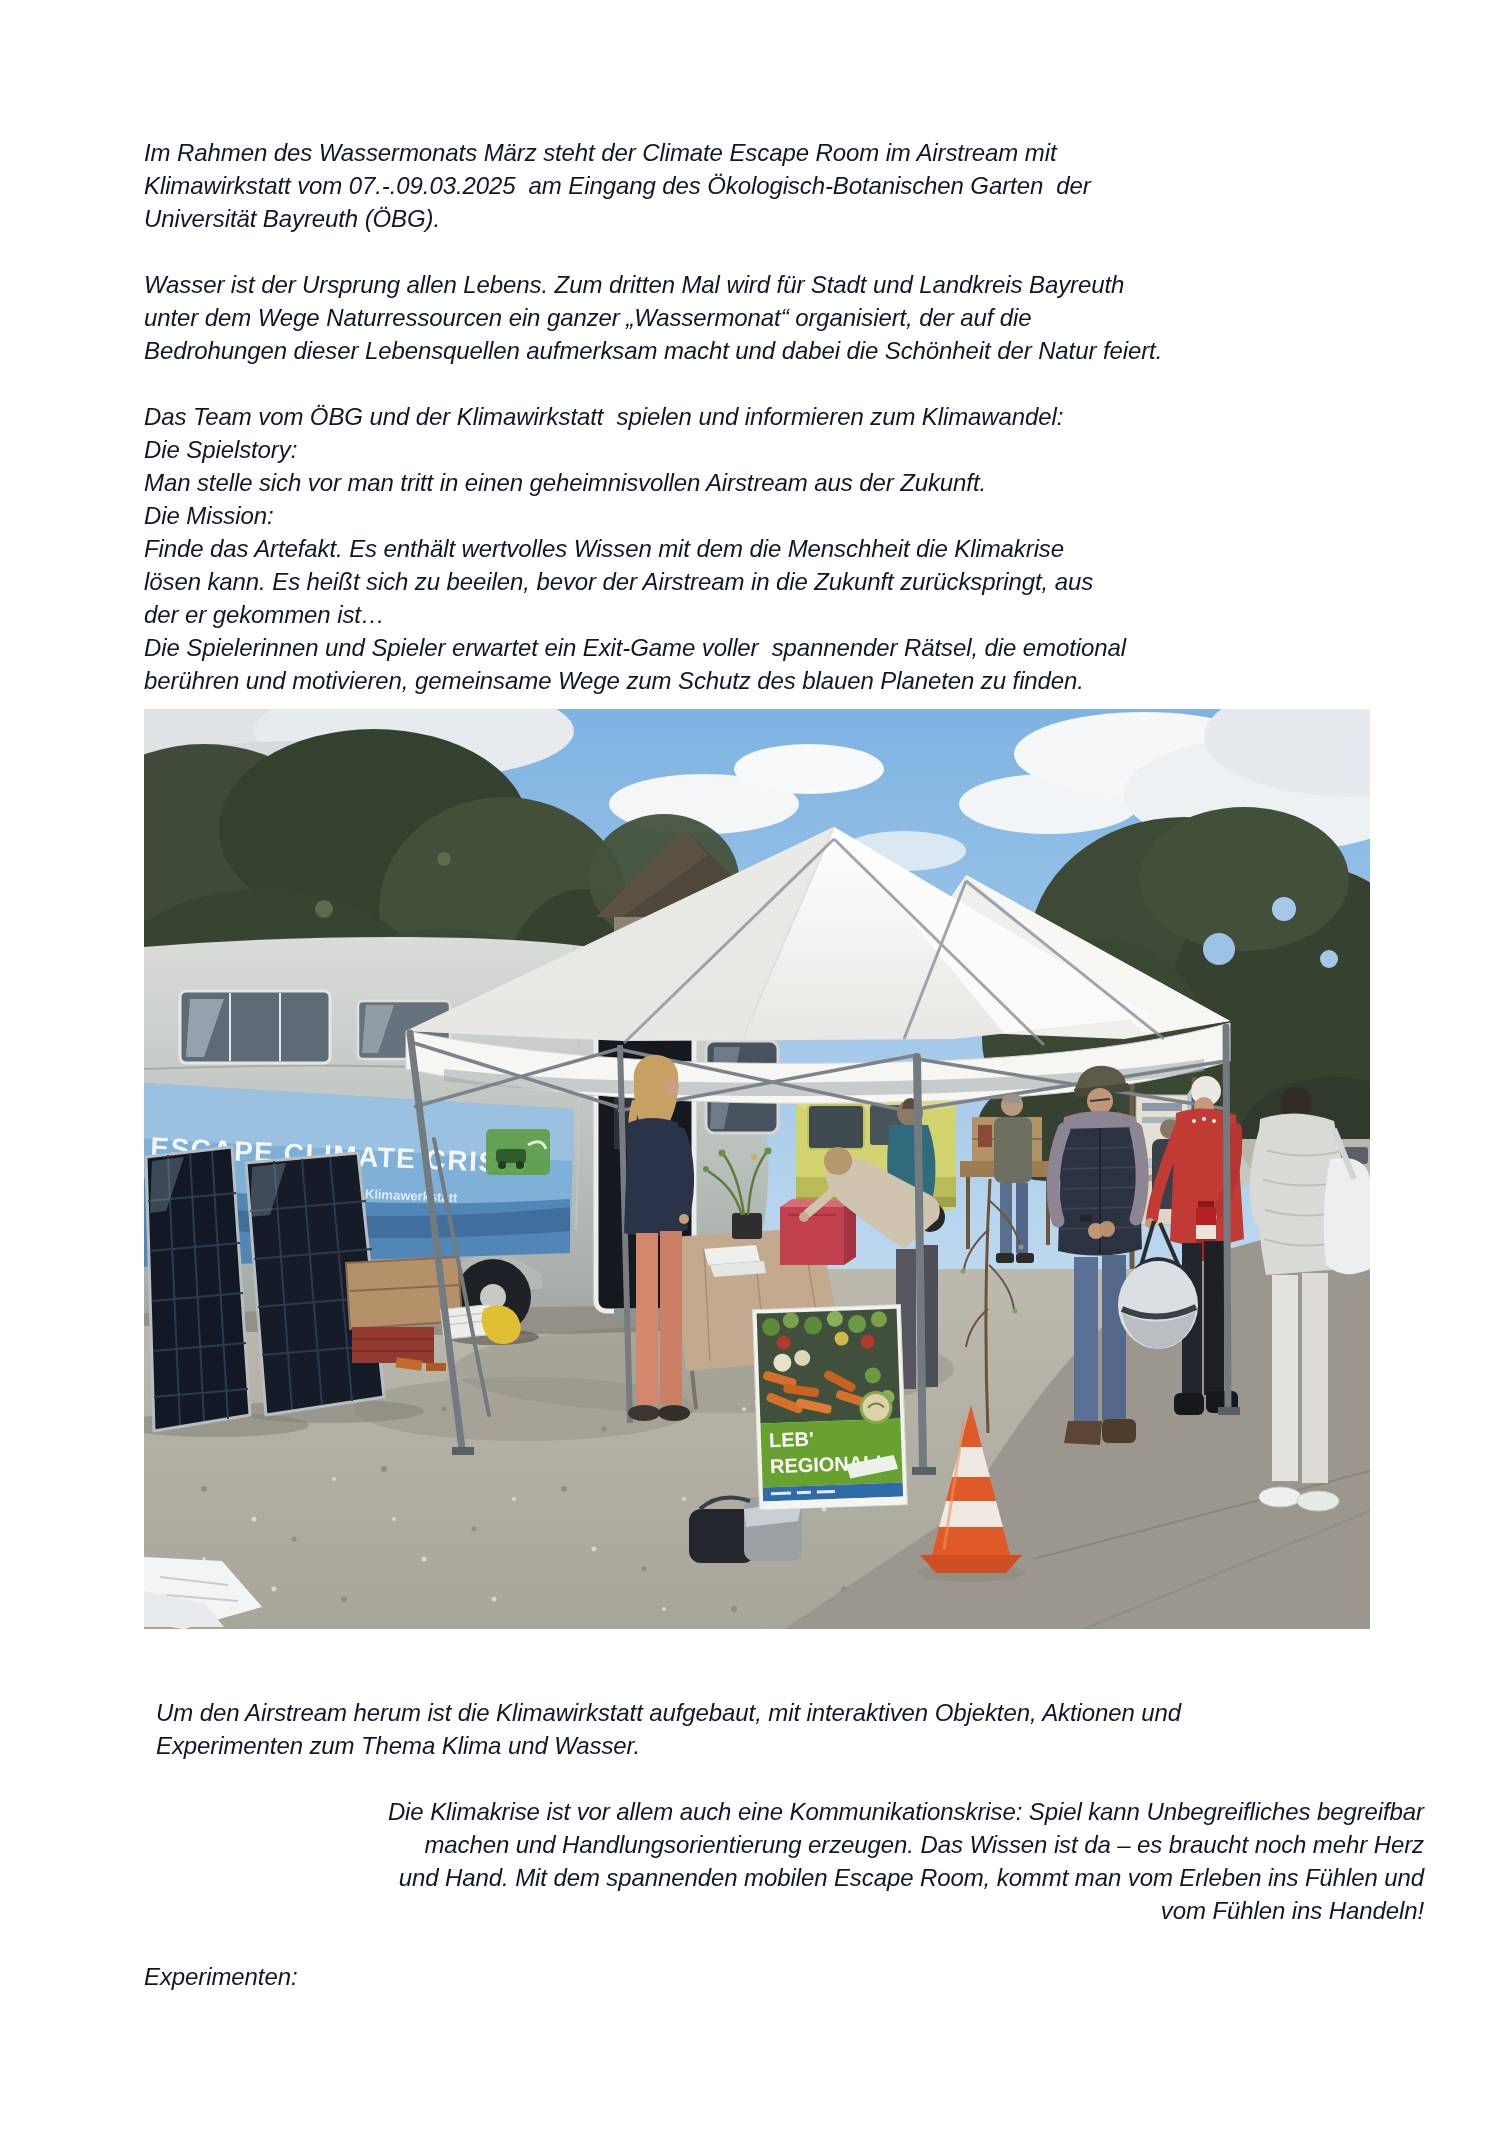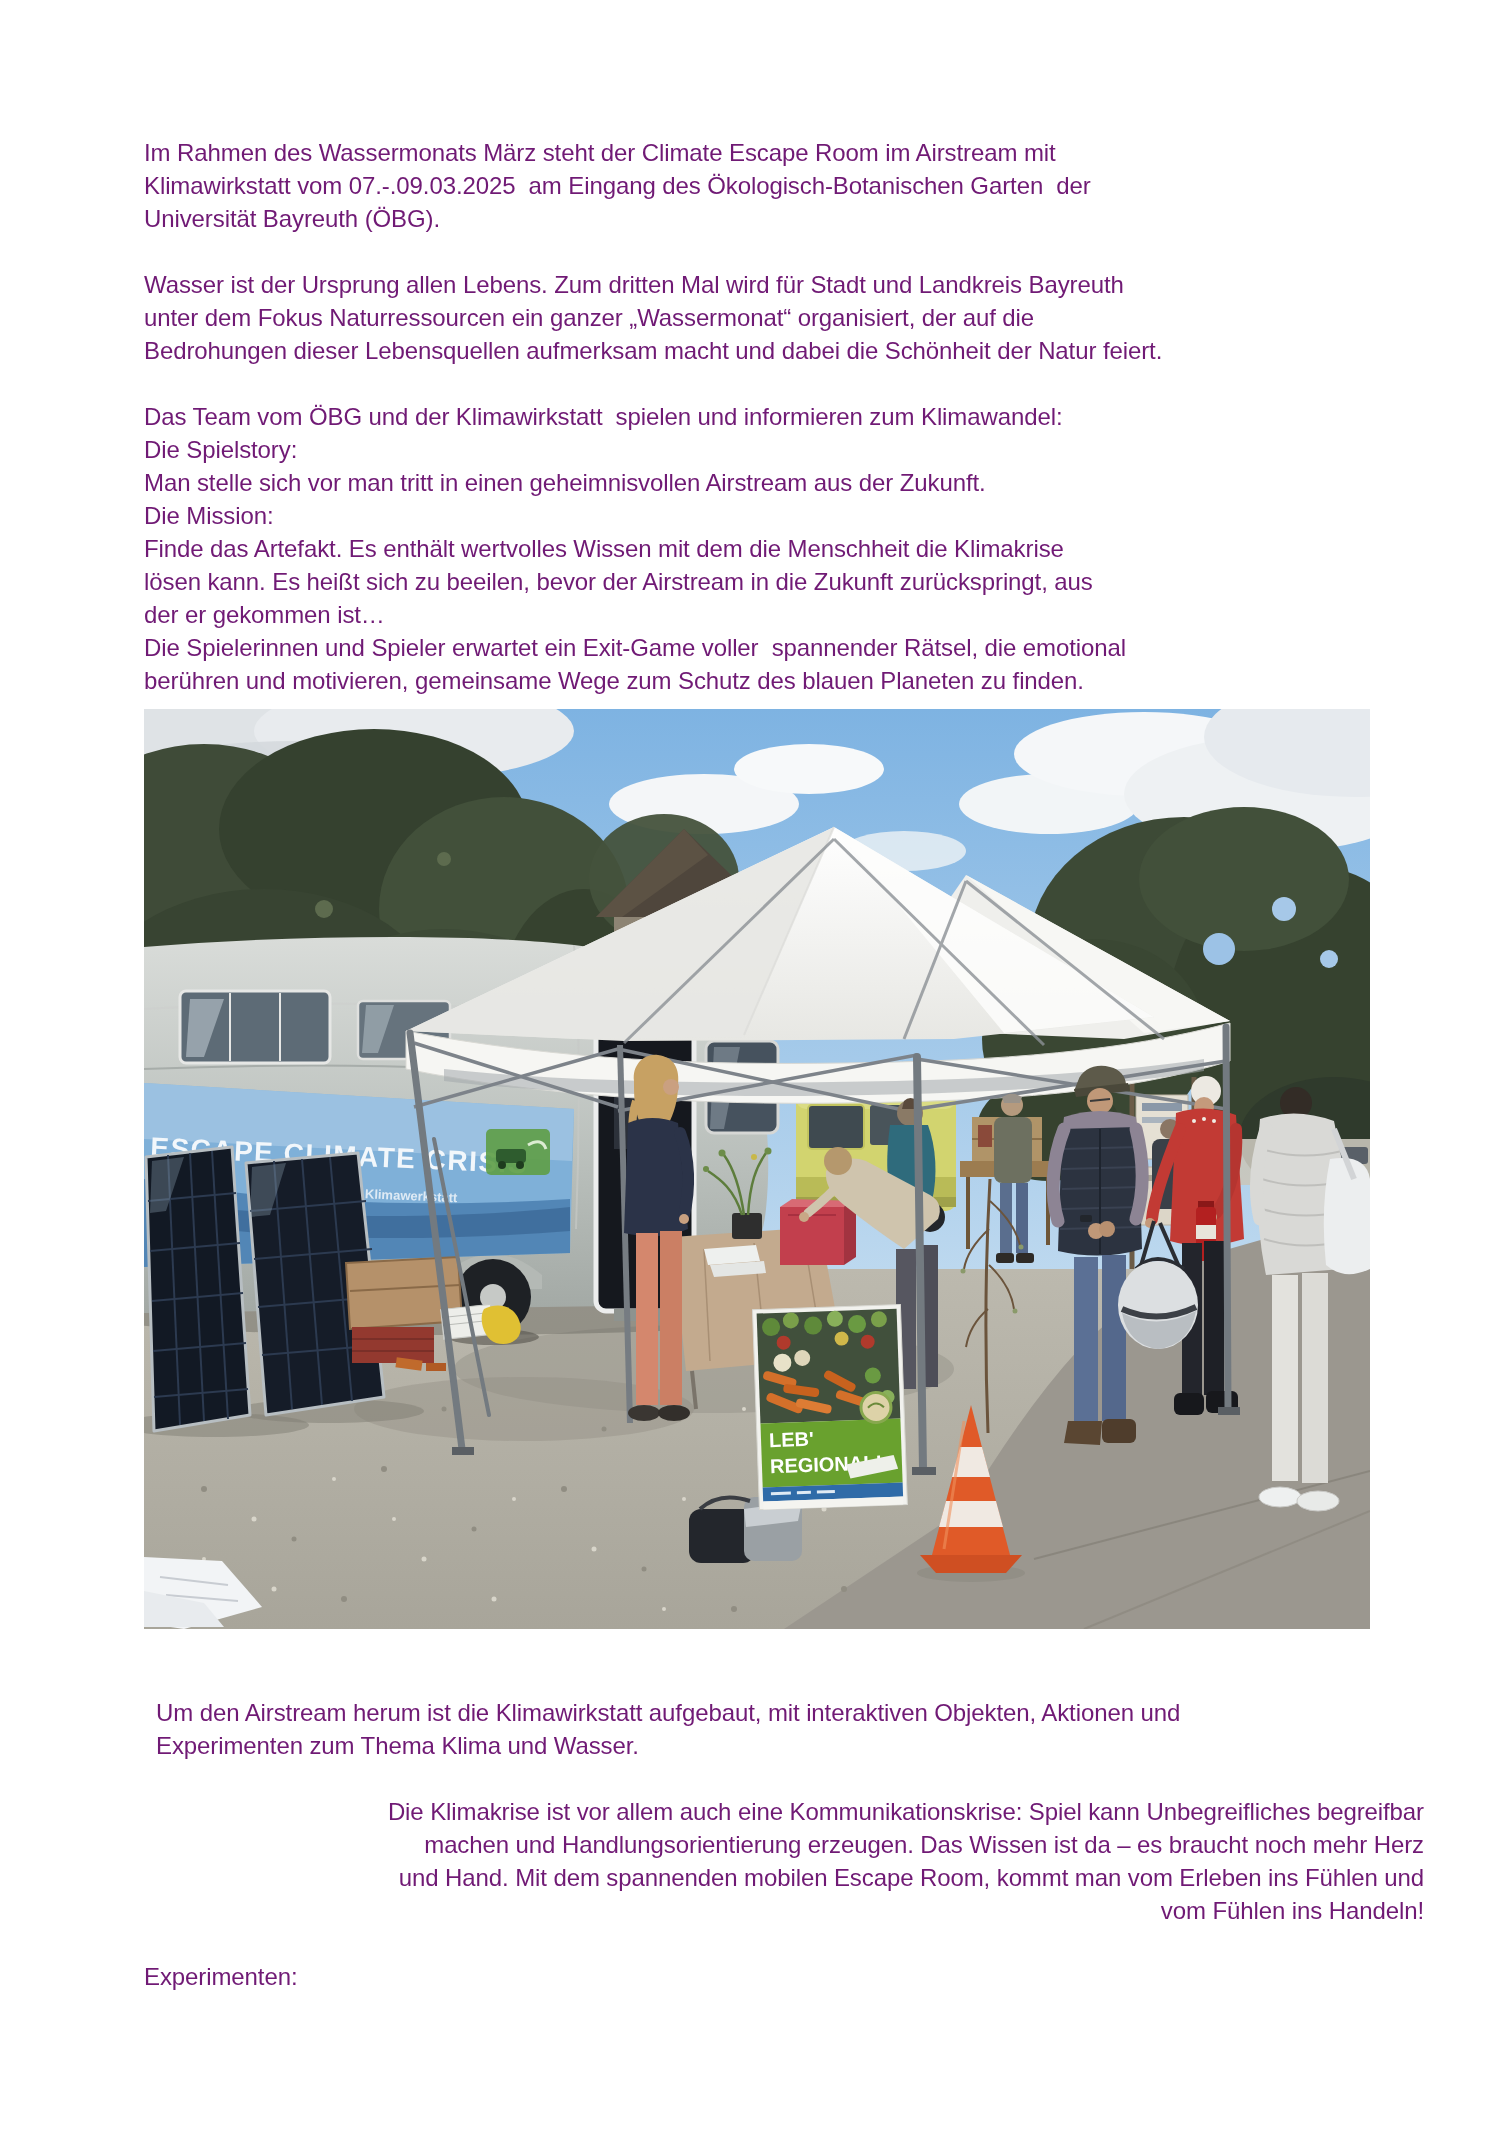--- a/index.html
+++ b/index.html
@@ -5,8 +5,8 @@
   html,body{margin:0;padding:0;background:#ffffff;}
   body{width:1511px;height:2138px;overflow:hidden;font-family:"Liberation Sans",sans-serif;}
   main{position:relative;padding:136px 0 0 144px;width:1290px;}
-  p.doc{font-size:24px;line-height:33px;color:#701a75;margin:0 0 33px 0;
-        white-space:pre-wrap;letter-spacing:-0.1px;width:1280px;}
+  p.doc{font-size:24px;line-height:33px;color:#0f172a;margin:0 0 33px 0;
+        white-space:pre-wrap;letter-spacing:-0.1px;width:1280px;font-style:italic;}
   p.doc.tight{margin-bottom:12px;}
   figure{margin:4px 0 0 0;padding:0;width:1226px;height:920px;}
   figure svg{display:block;}

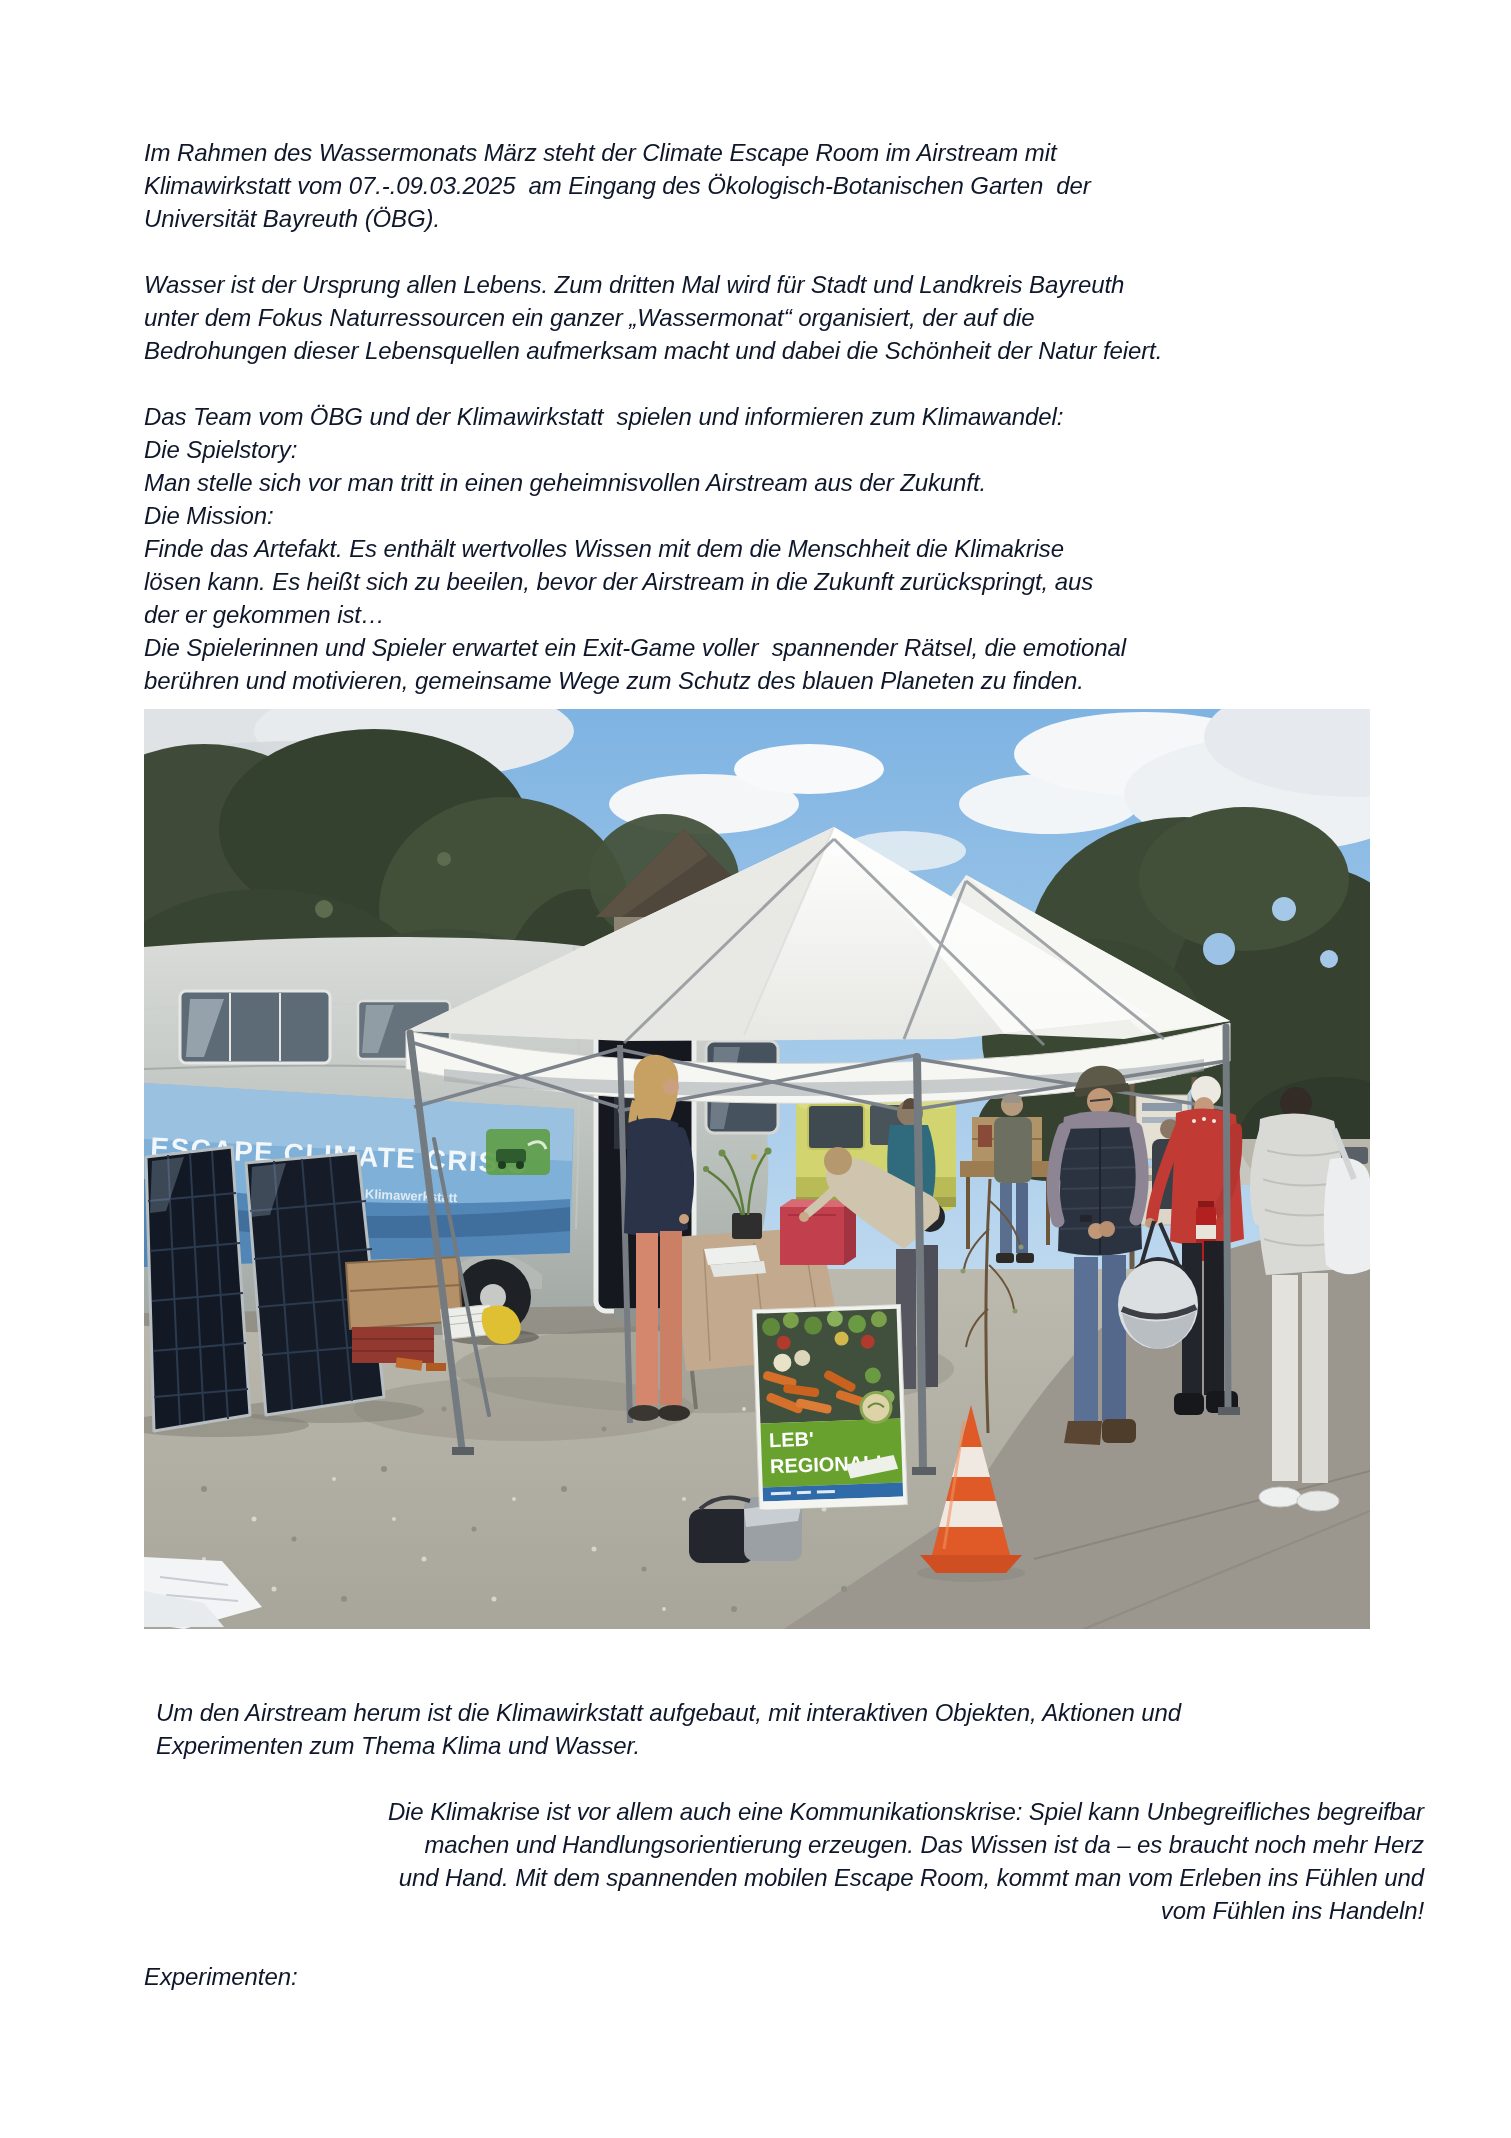--- a/index.html
+++ b/index.html
@@ -23,7 +23,7 @@
 Klimawirkstatt vom 07.-.09.03.2025  am Eingang des Ökologisch-Botanischen Garten  der
 Universität Bayreuth (ÖBG).</p>
   <p class="doc">Wasser ist der Ursprung allen Lebens. Zum dritten Mal wird für Stadt und Landkreis Bayreuth
-unter dem Fokus Naturressourcen ein ganzer „Wassermonat“ organisiert, der auf die
+unter dem Wege Naturressourcen ein ganzer „Wassermonat“ organisiert, der auf die
 Bedrohungen dieser Lebensquellen aufmerksam macht und dabei die Schönheit der Natur feiert.</p>
   <p class="doc tight">Das Team vom ÖBG und der Klimawirkstatt  spielen und informieren zum Klimawandel:
 Die Spielstory:

